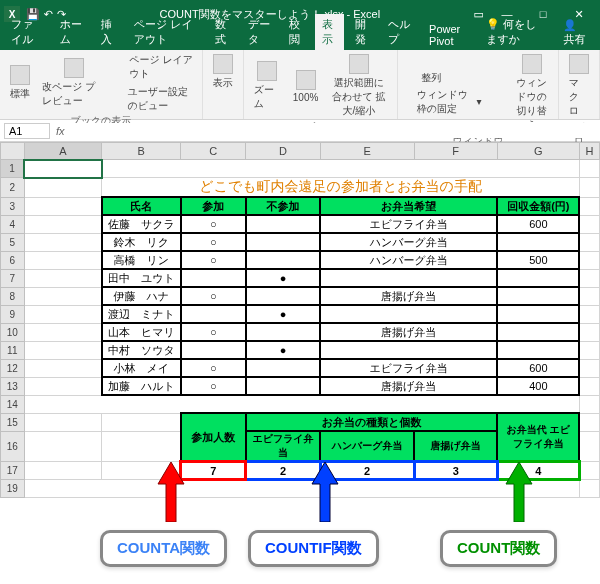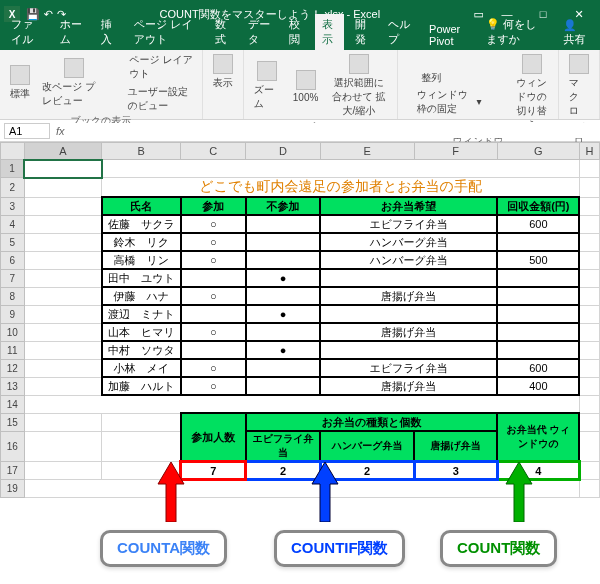--- a/index.html
+++ b/index.html
@@ -333,7 +333,7 @@
           <td></td>
     <td class="sumhdr" rowspan="2">参加人数</td>
     <td class="sumhdr" colspan="3">お弁当の種類と個数</td>
-    <td class="sumhdr" rowspan="2" style="font-size:10px">お弁当代 ウィンドウの</td>
+    <td class="sumhdr" rowspan="2" style="font-size:10px">お弁当代 エビフライ弁当</td>
     <td></td>
         </tr>
   <tr>

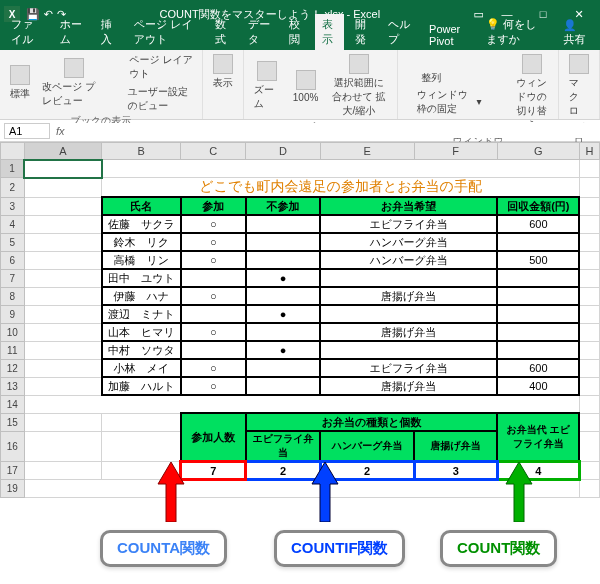--- a/index.html
+++ b/index.html
@@ -382,7 +382,7 @@
 </div>
 
 <div class="flabel red" style="left:100px;top:530px">COUNTA関数</div>
-<div class="flabel blue" style="left:274px;top:530px">COUNTIF関数</div>
+<div class="flabel blue" style="left:248px;top:530px">COUNTIF関数</div>
 <div class="flabel green" style="left:440px;top:530px">COUNT関数</div>
 
 </body></html>

